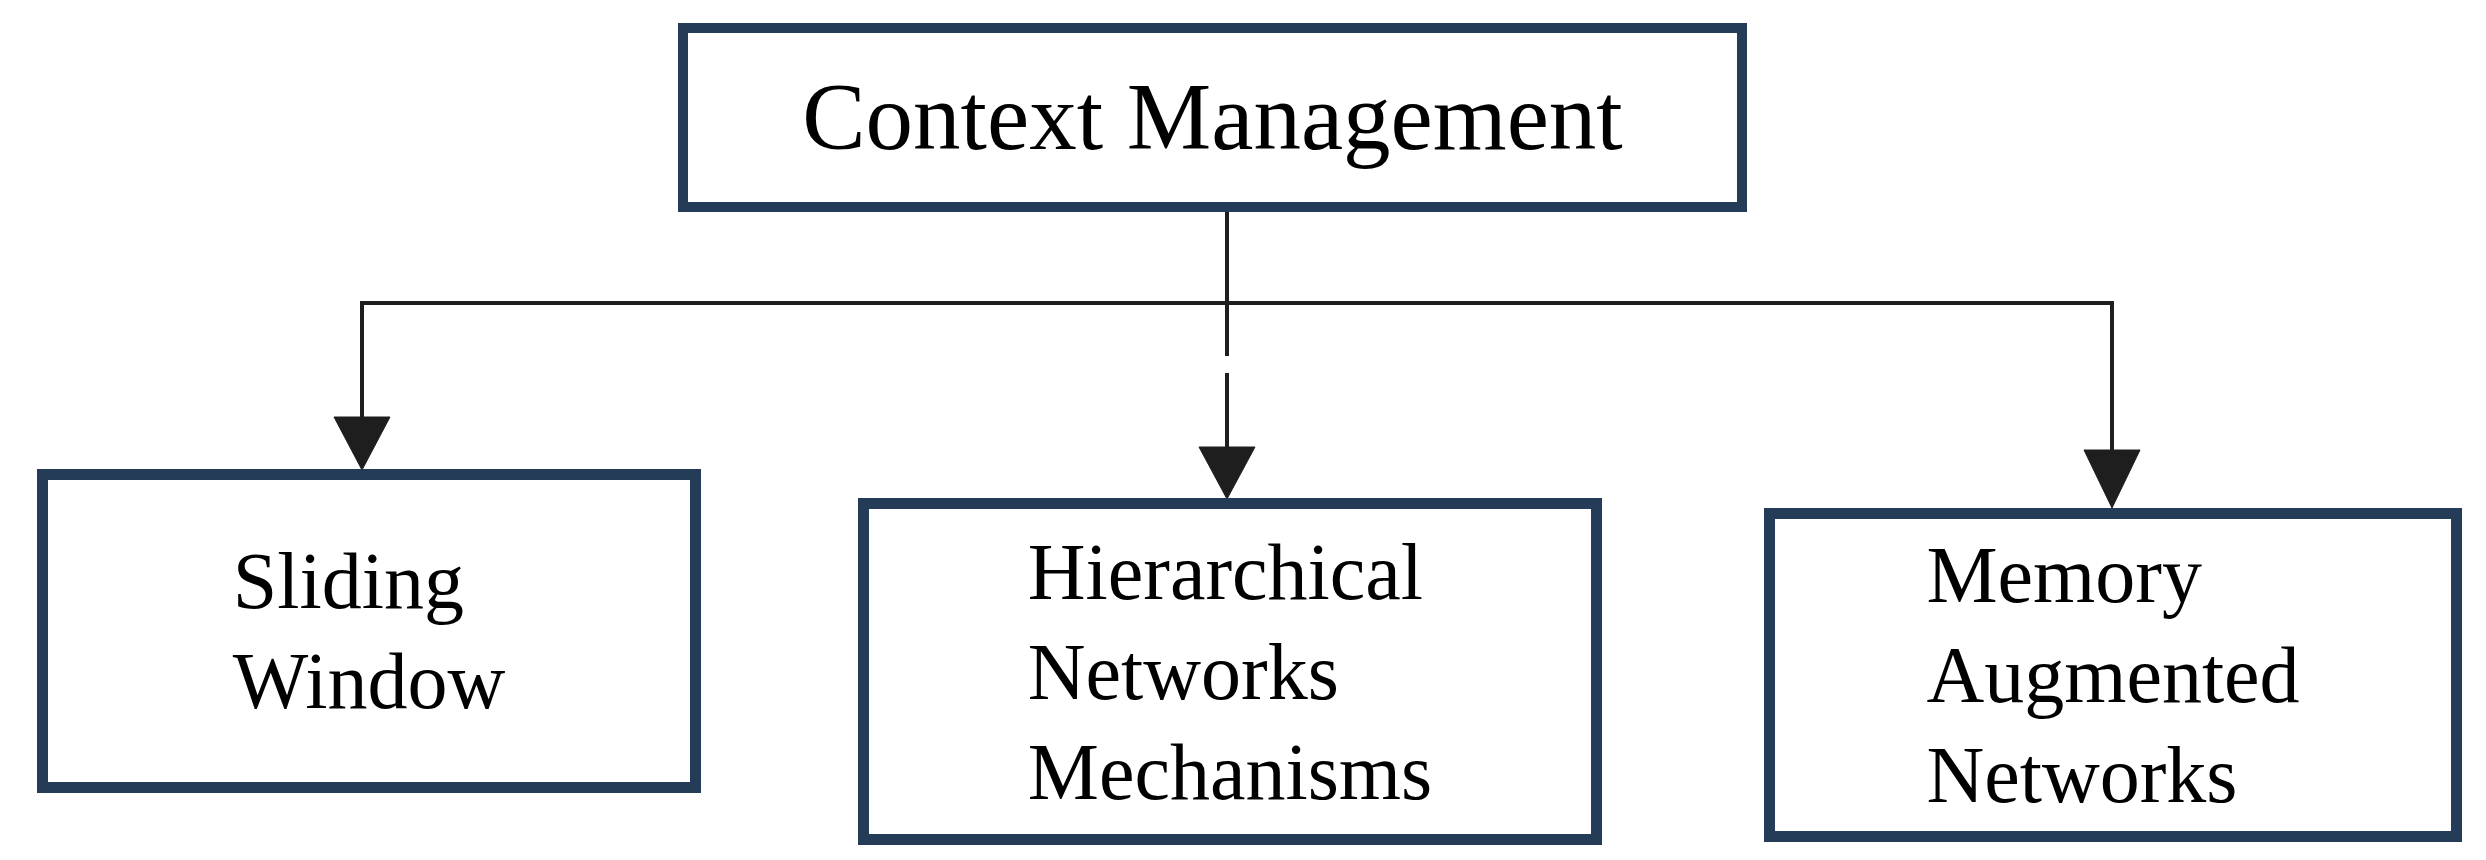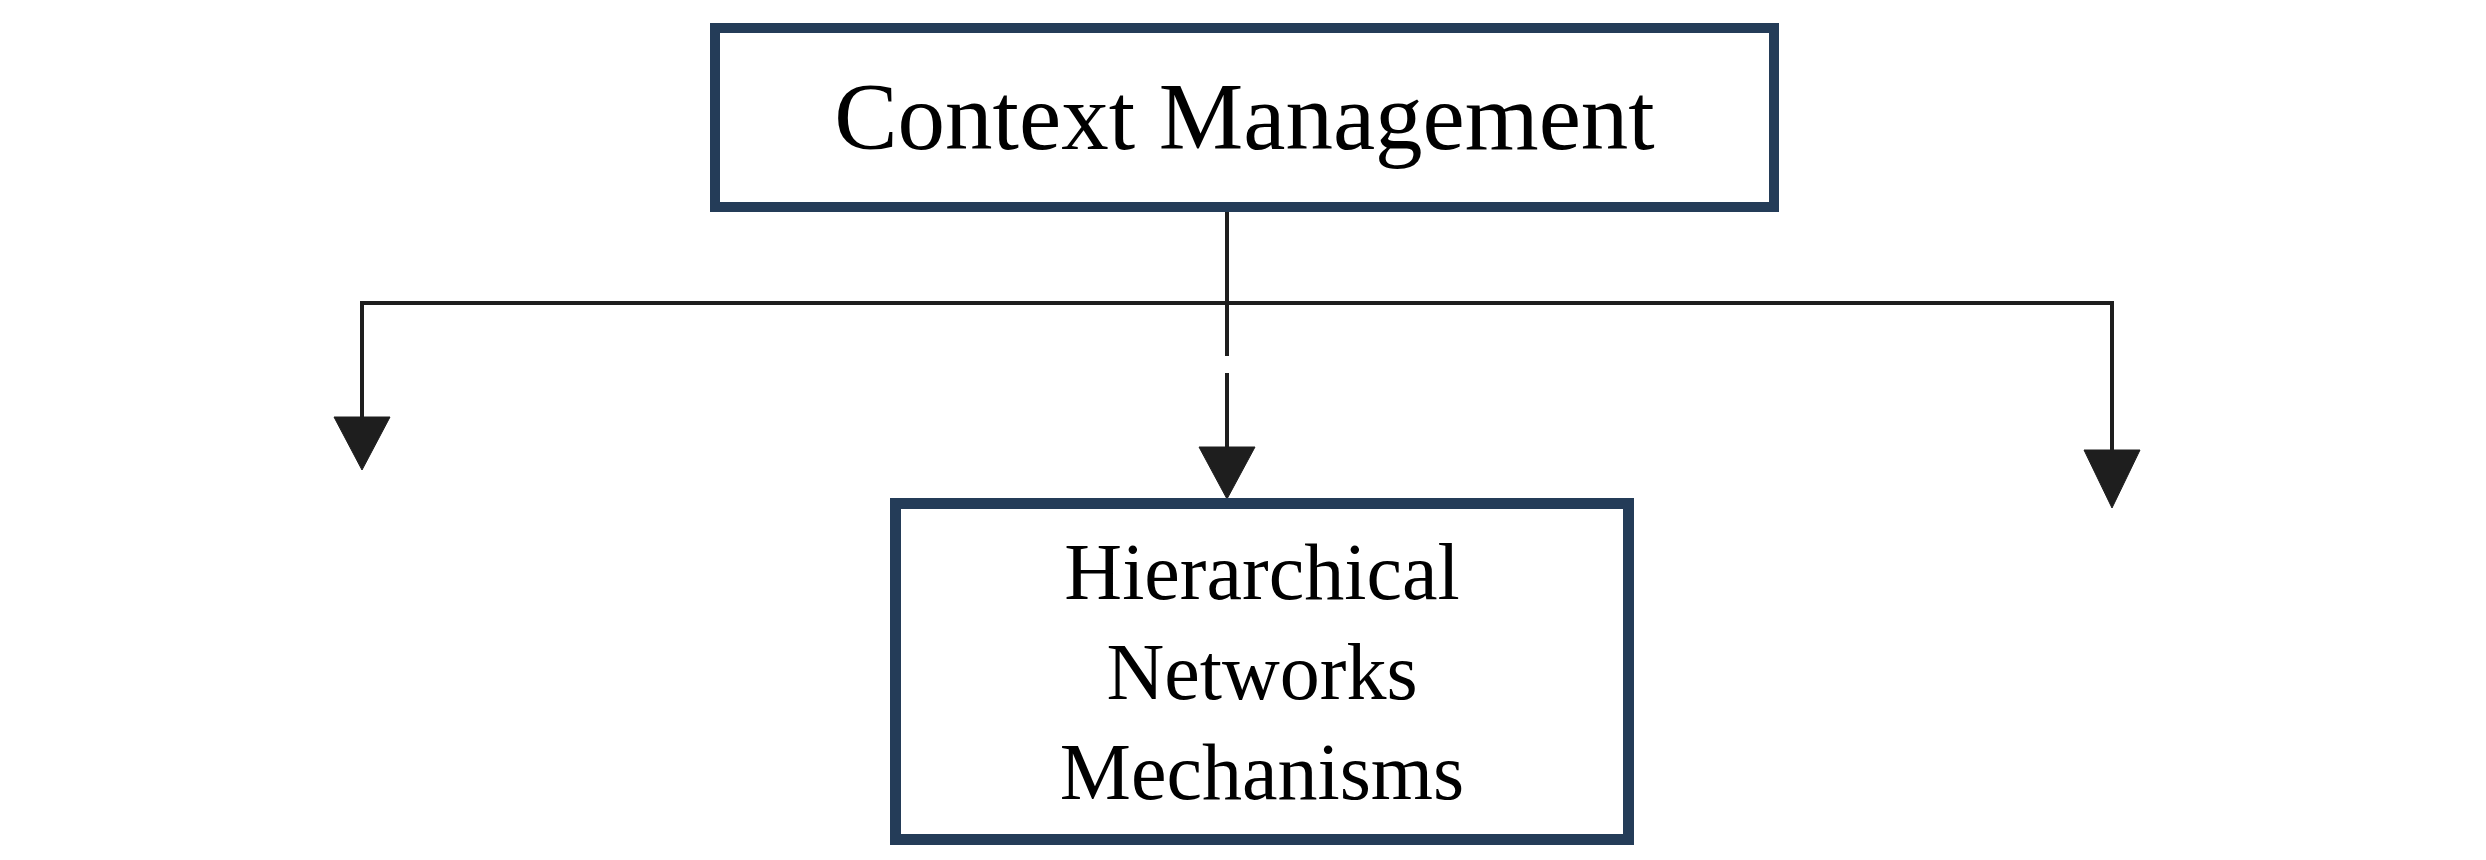--- a/index.html
+++ b/index.html
@@ -42,10 +42,8 @@
     display: flex;
     align-items: center;
     justify-content: center;
-    text-align: center;
     color: var(--text);
     white-space: pre-line;
-    margin-left: 32px;
   }
   .node.root {
     left: 678px; top: 23px;

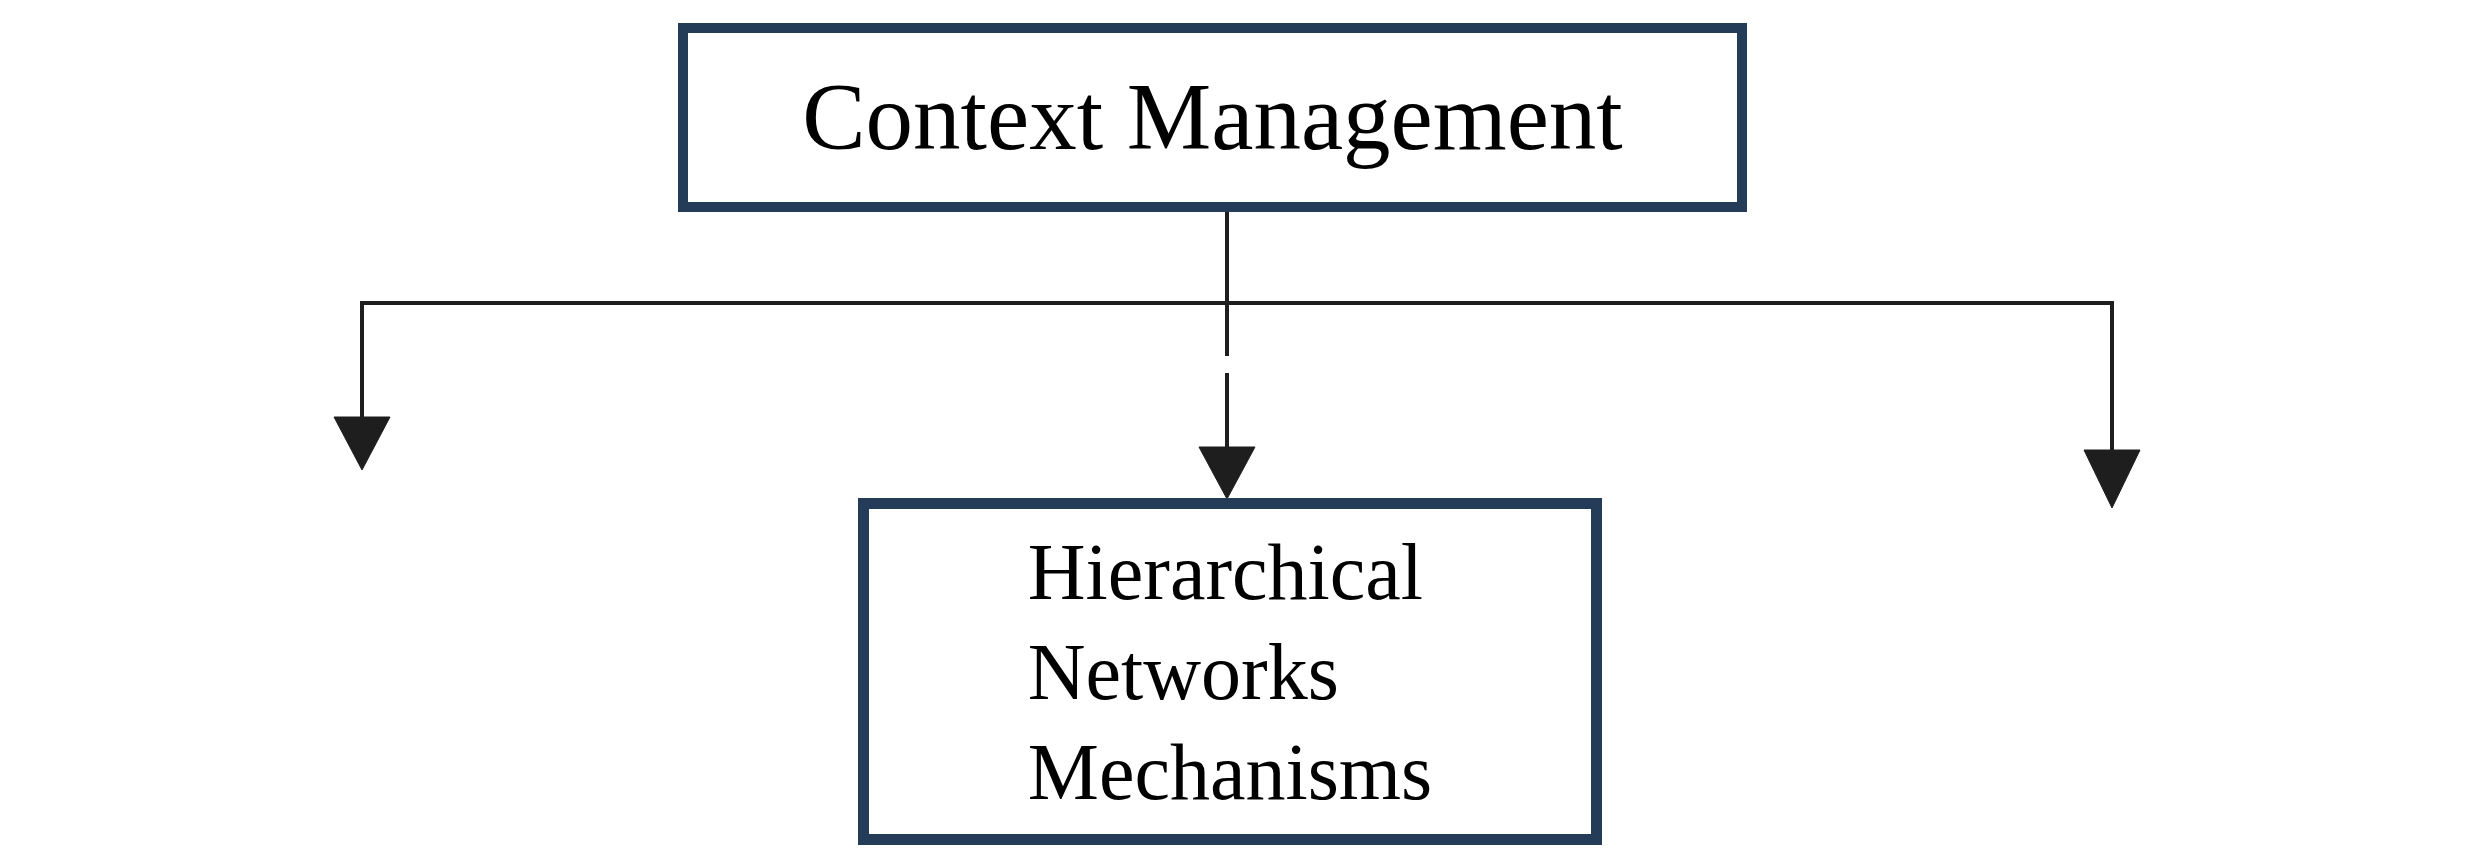--- a/index.html
+++ b/index.html
@@ -93,6 +93,8 @@
 
   <div class="node root">Context Management</div>
 
+  <div class="node child child-left">Sliding
+Window</div>
 
   <div class="node child child-mid">Hierarchical
 Networks

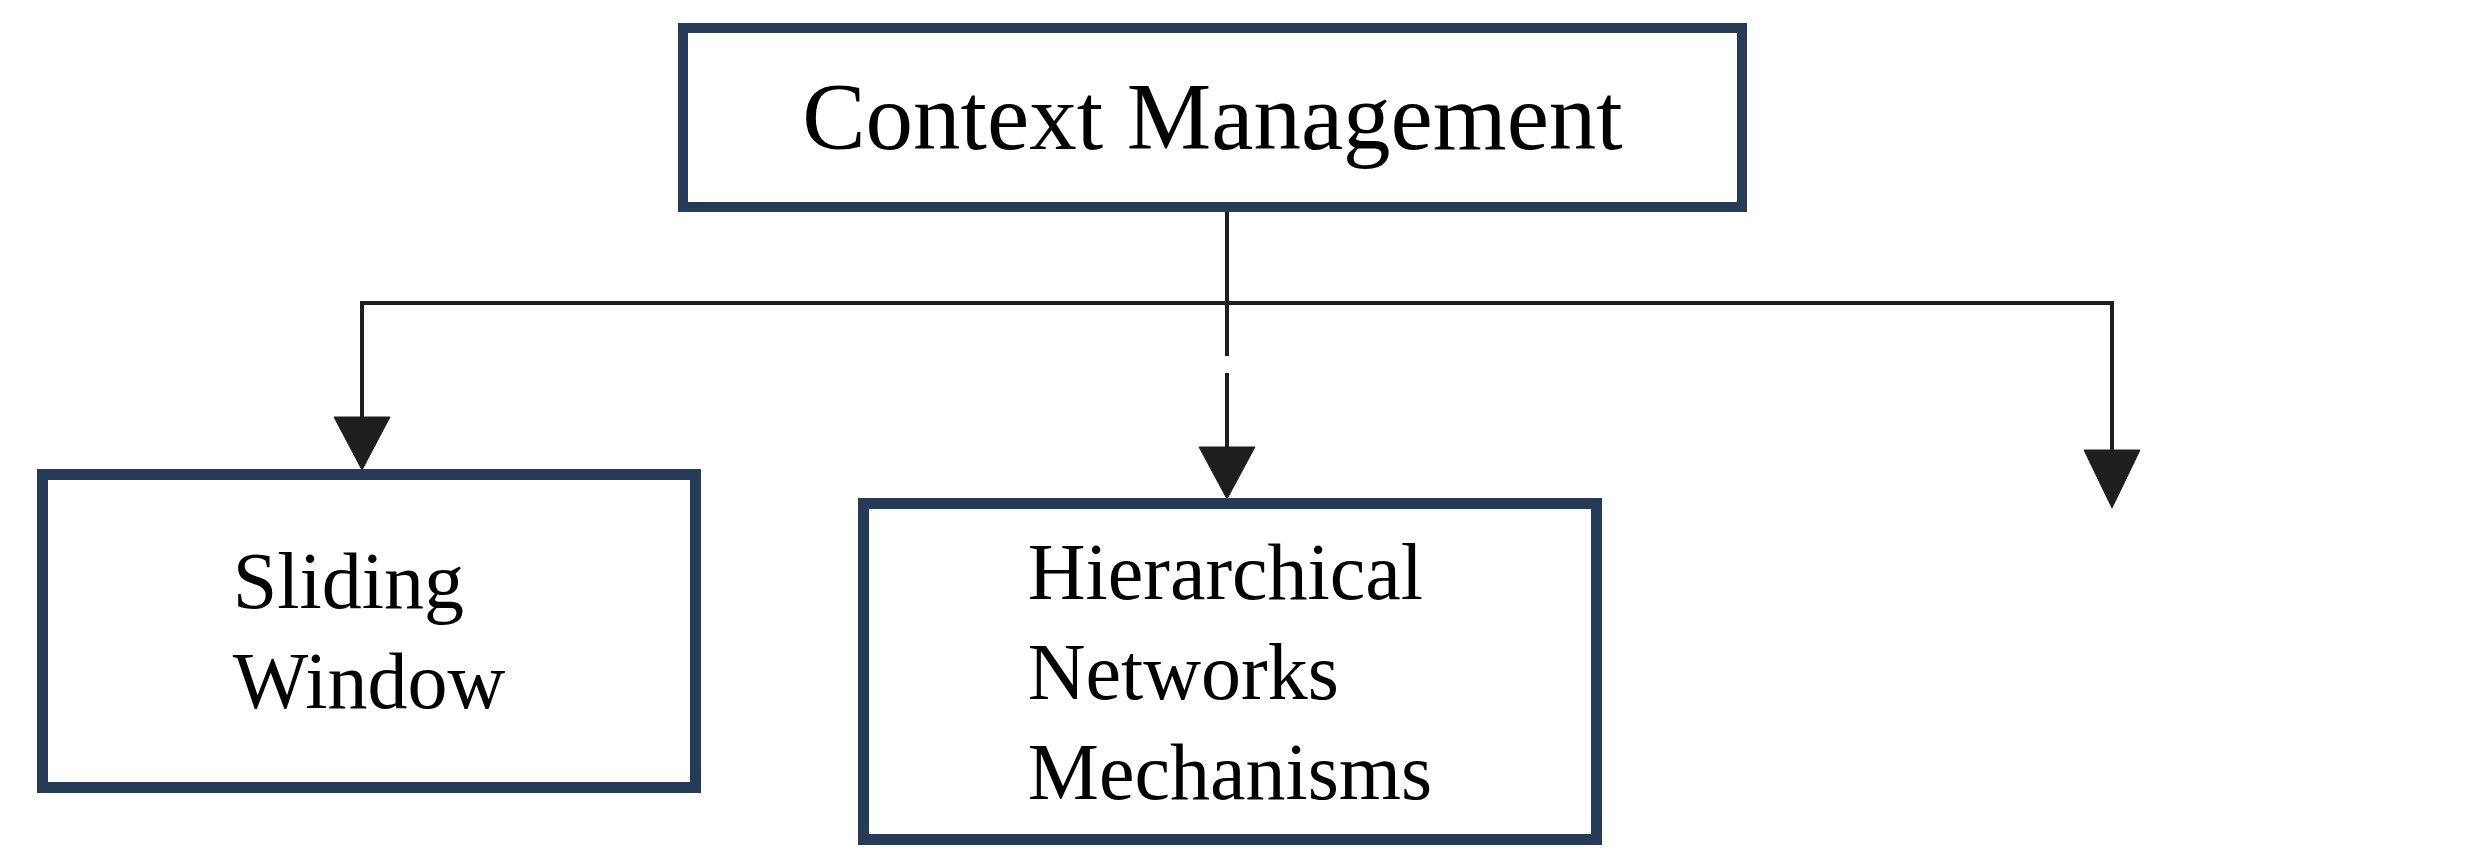--- a/index.html
+++ b/index.html
@@ -100,6 +100,9 @@
 Networks
 Mechanisms</div>
 
+  <div class="node child child-right">Memory
+Augmented
+Networks</div>
 
 </div>
 

